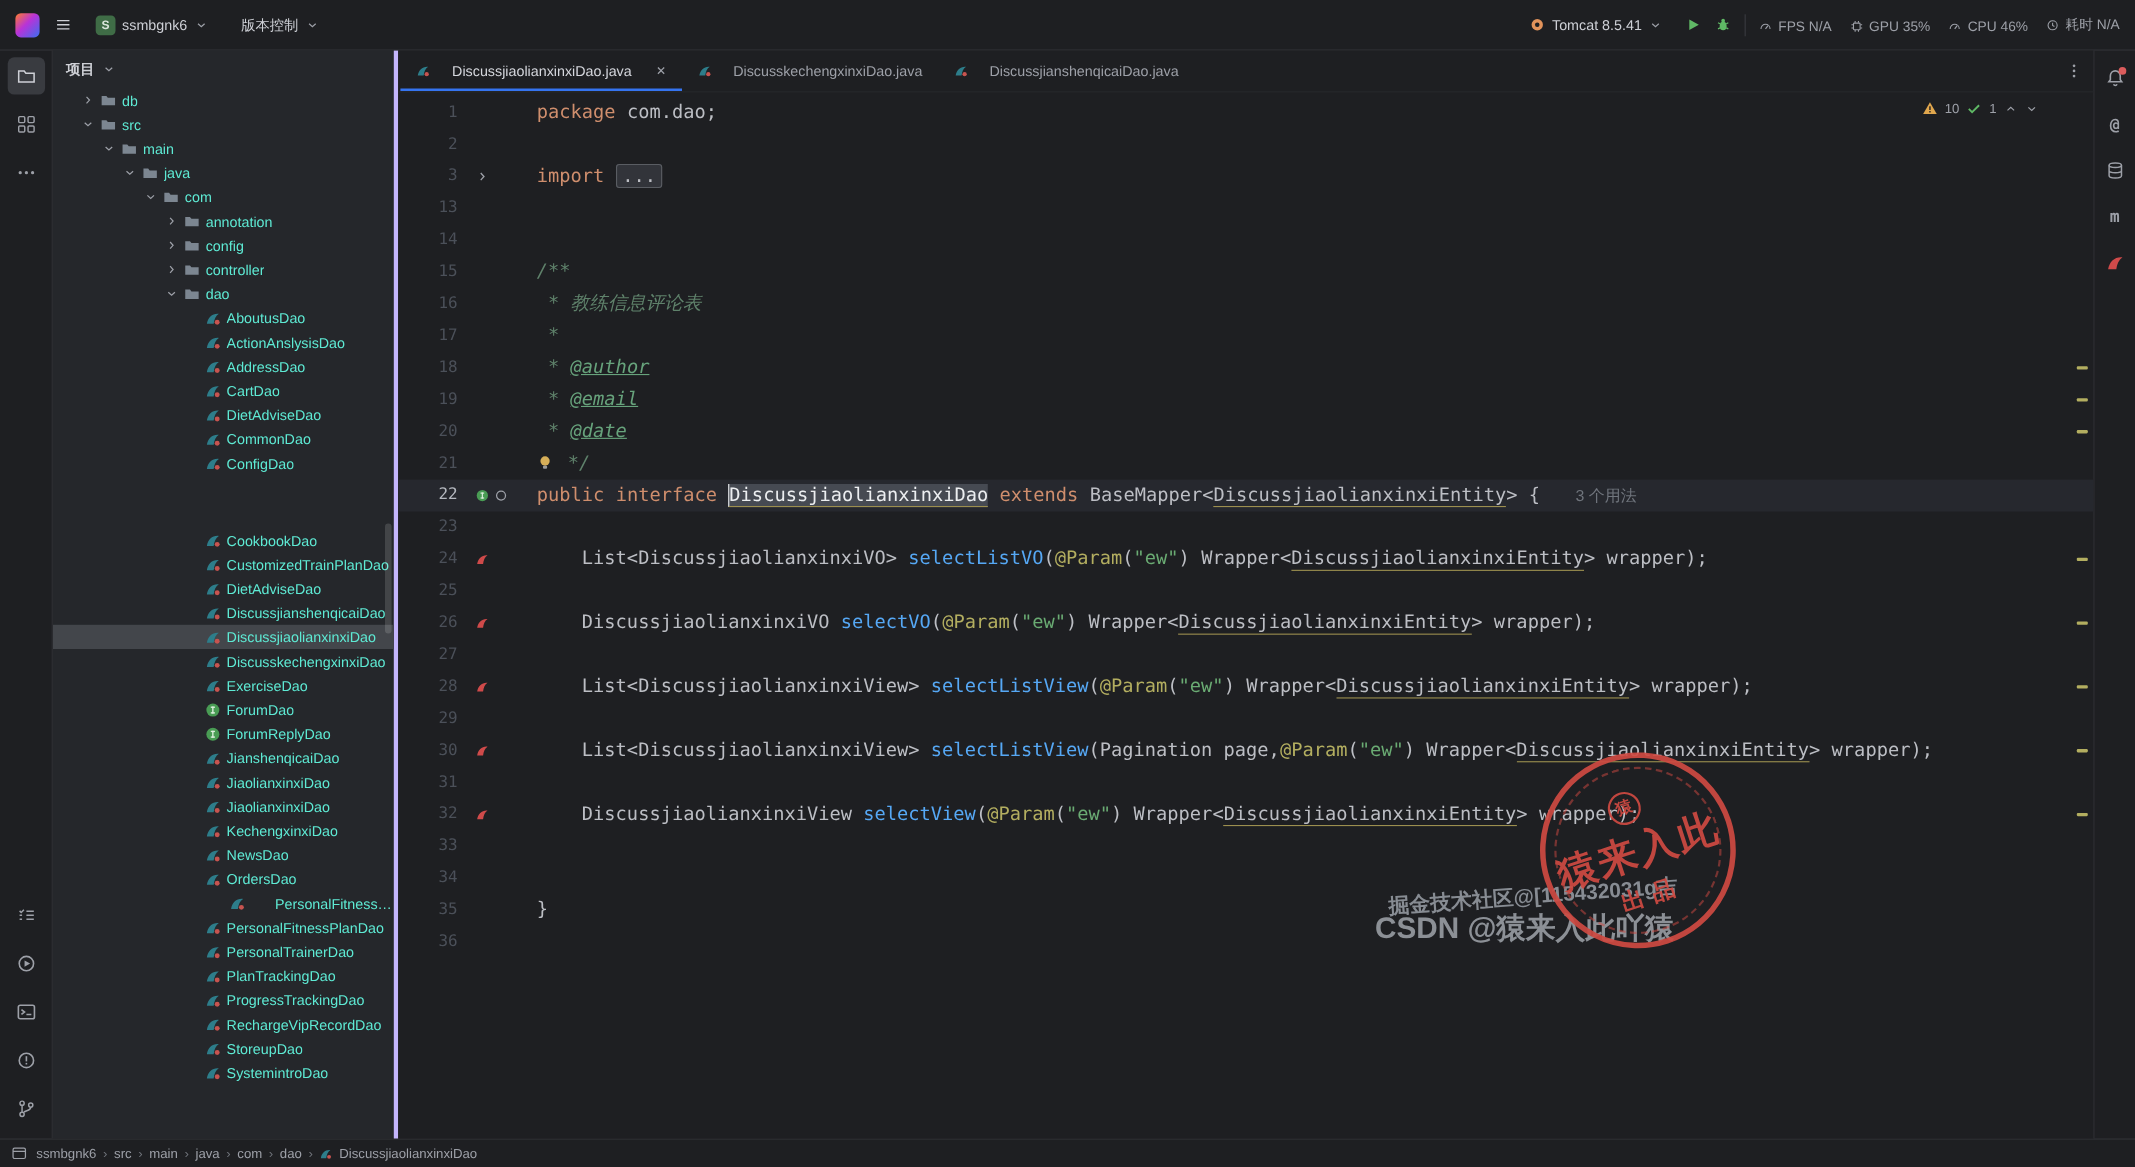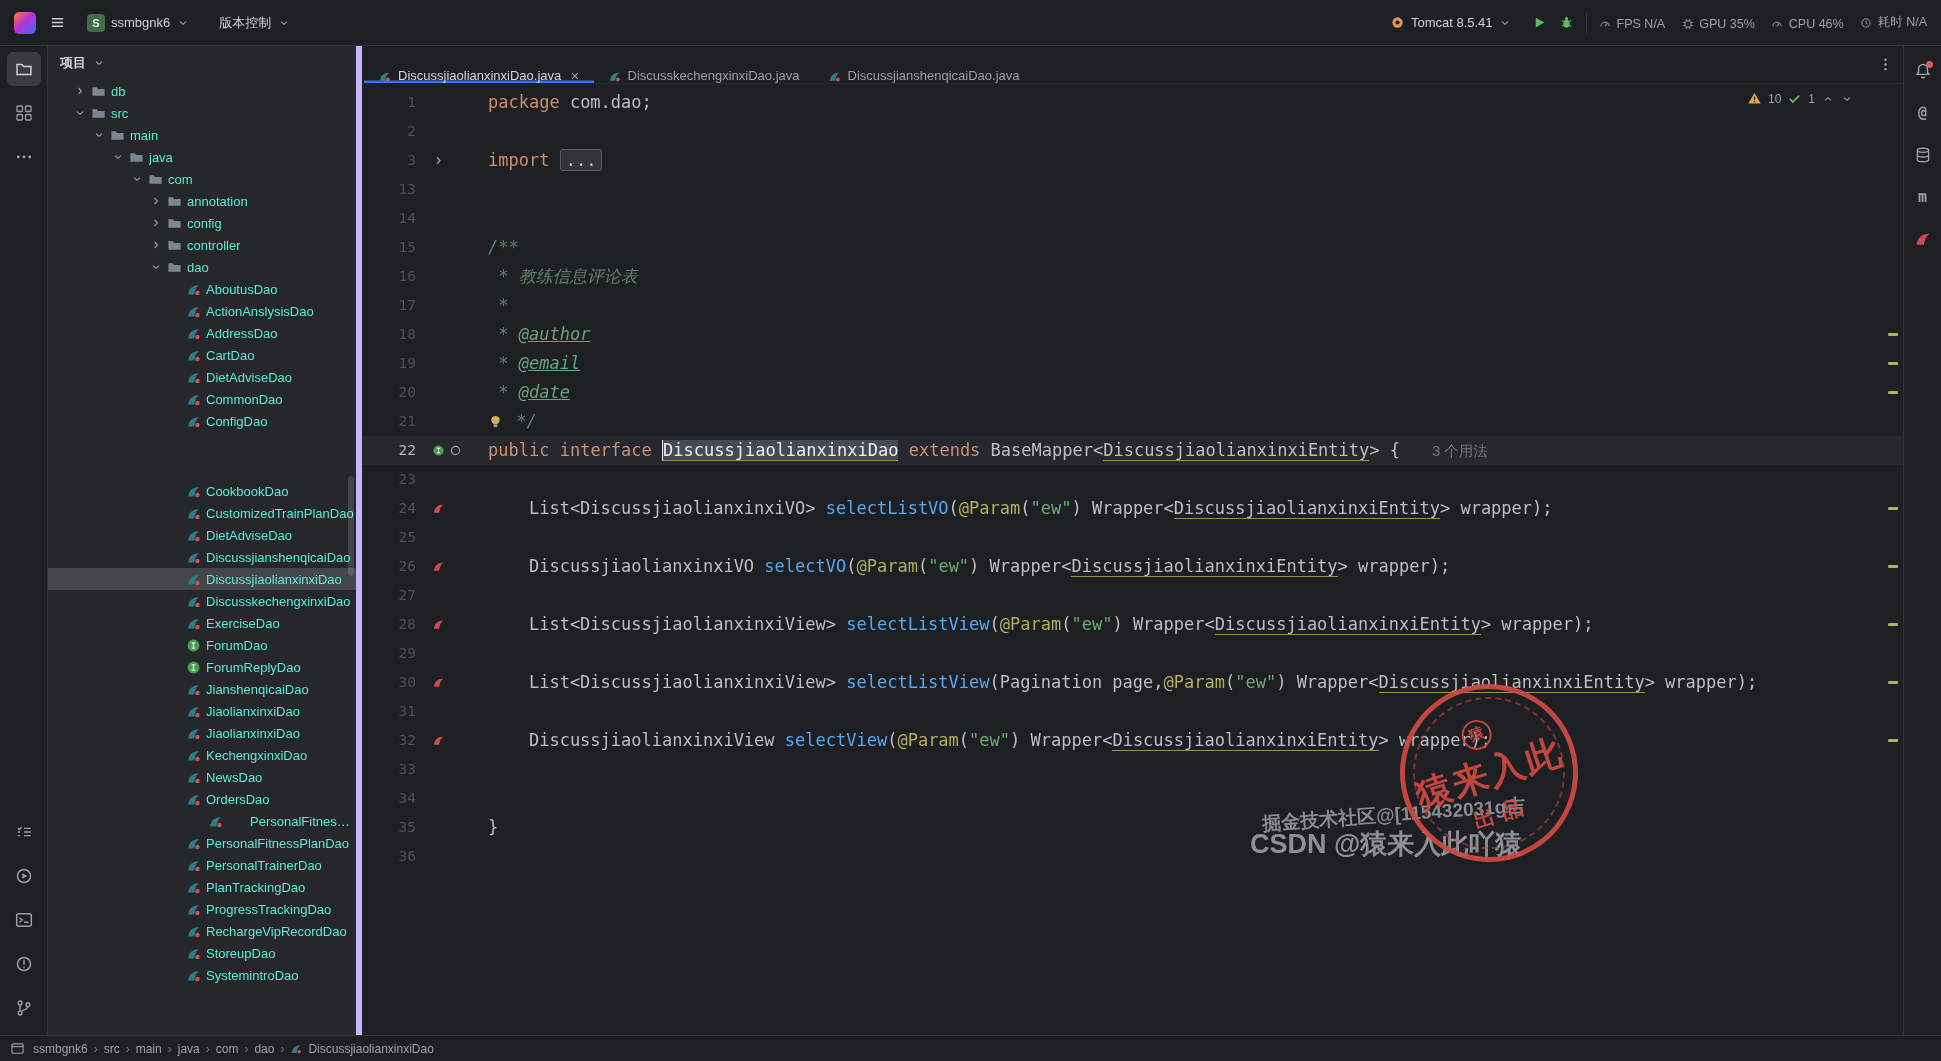--- a/index.html
+++ b/index.html
@@ -33,7 +33,7 @@
 .badge-dot{position:absolute;top:5px;right:5px;width:7px;height:7px;border-radius:50%;background:#db5c5c;}
 
 
-#project-panel{width:314px;flex:none;background:#25272b;border-right:6px solid #c4b5fd;
+#project-panel{width:314px;flex:none;background:#25272b;border-right:4px solid #c4b5fd;
   position:relative;overflow:hidden;display:flex;flex-direction:column;}
 #panel-header{height:34px;flex:none;display:flex;align-items:center;gap:6px;padding:0 12px;
   color:#ced0d6;font-size:13px;font-weight:600;}

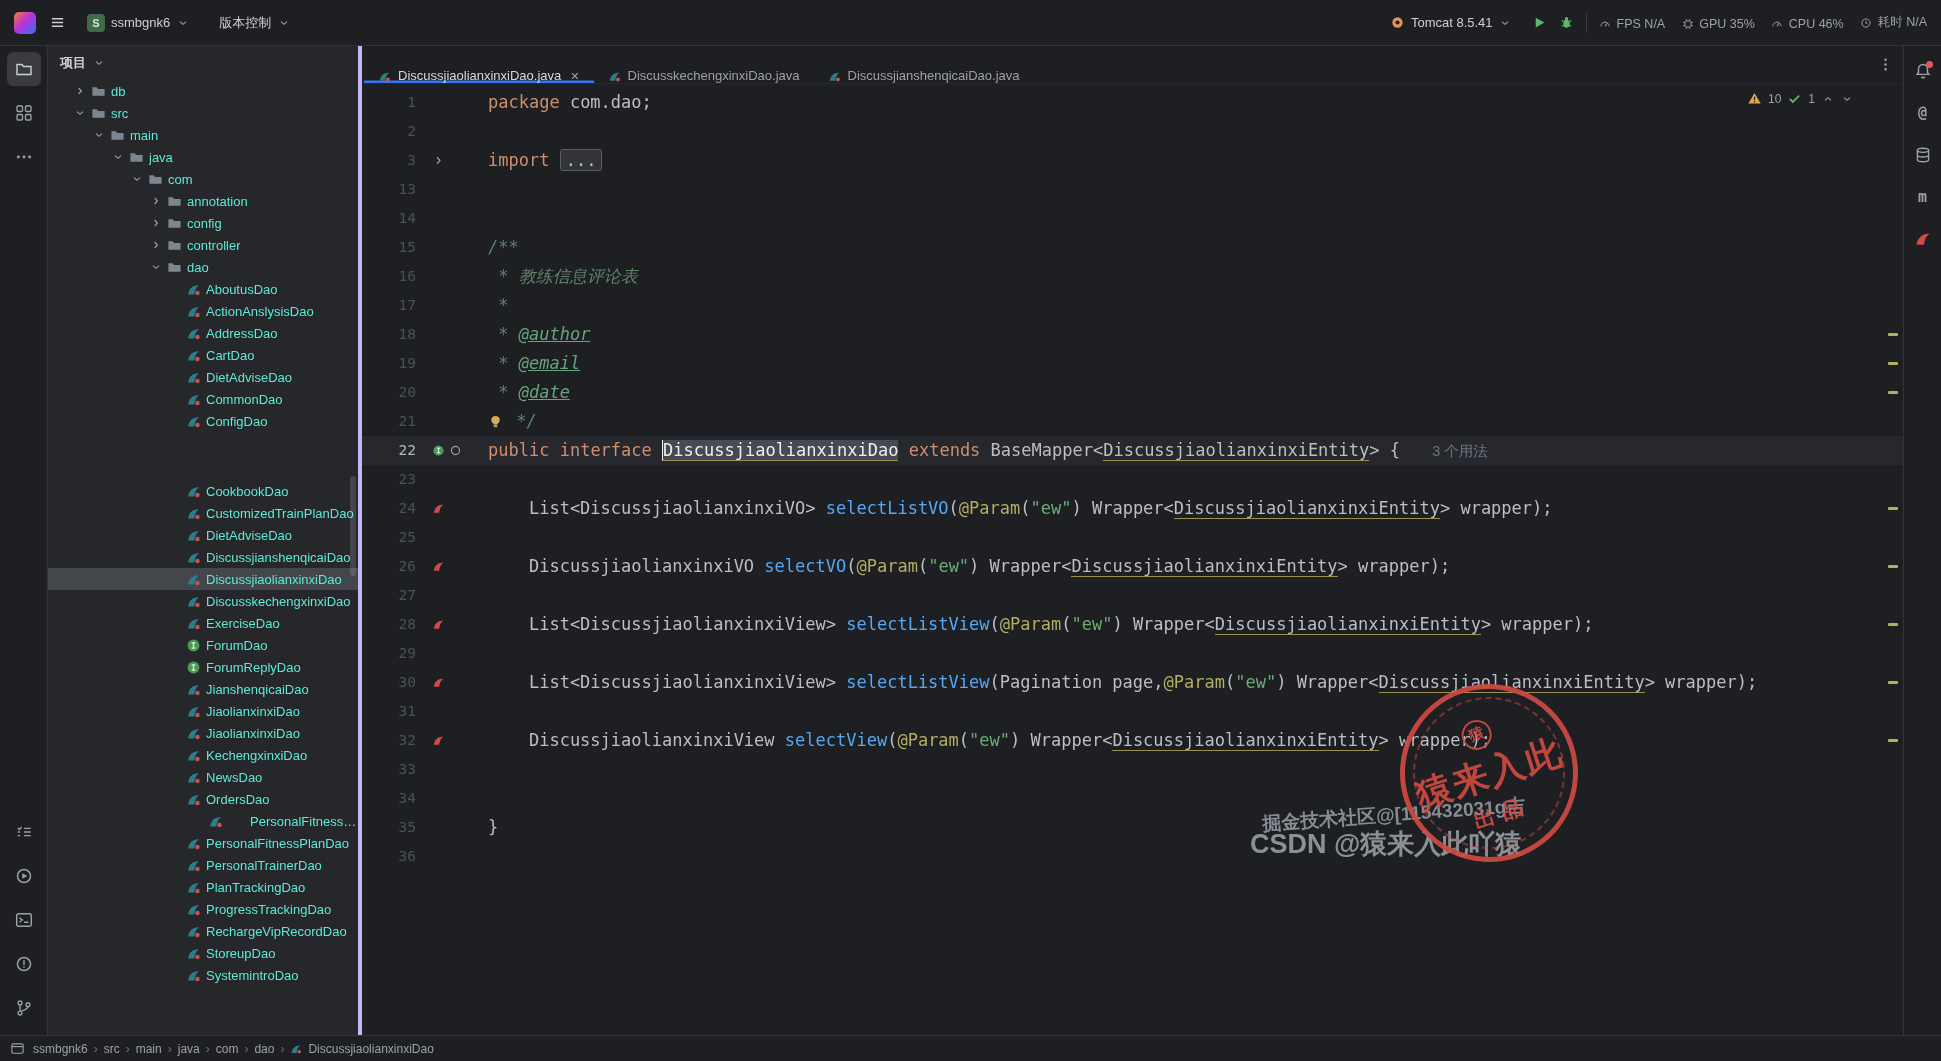--- a/index.html
+++ b/index.html
@@ -49,7 +49,7 @@
 #editor-col{flex:1;display:flex;flex-direction:column;min-width:0;background:#1e1f22;position:relative;}
 #tabbar{height:38px;flex:none;display:flex;align-items:stretch;padding-left:2px;position:relative;
   border-bottom:1px solid #26282c;}
-.tab{display:flex;align-items:flex-end;gap:7px;padding:0 14px;font-size:13px;color:#9da0a8;position:relative;}
+.tab{display:flex;align-items:center;gap:20px;padding:0 14px;font-size:13px;color:#9da0a8;position:relative;}
 .tab.active{color:#d5d7dd;box-shadow:inset 0 -2.5px 0 #3574f0;}
 .tabclose{color:#9da0a8;font-size:11px;margin-left:2px;}
 #tab-kebab{position:absolute;right:10px;top:11px;}

